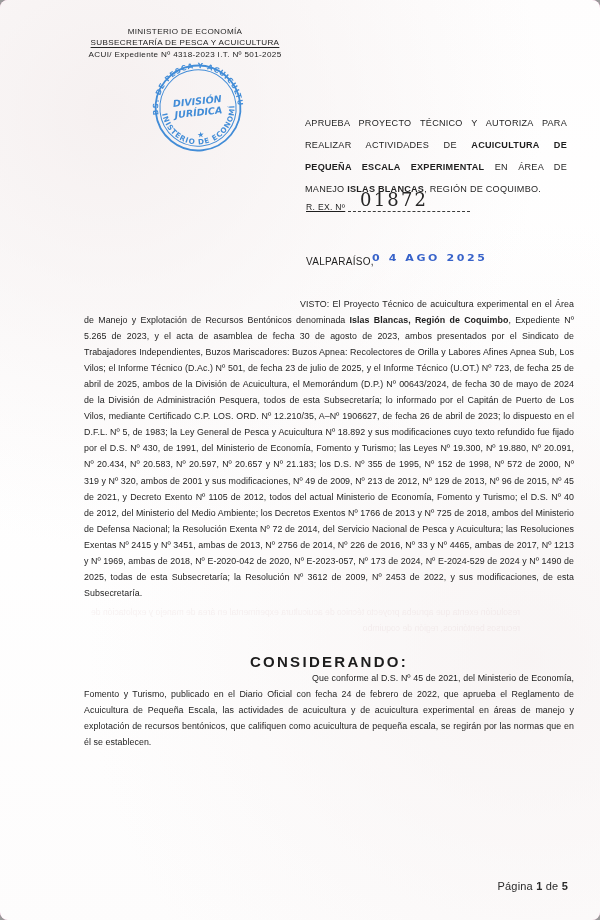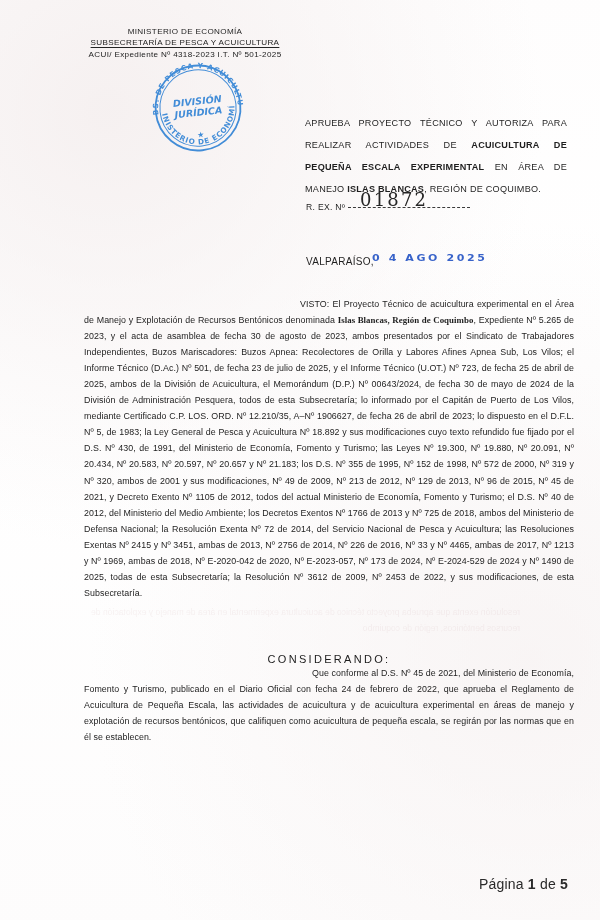--- a/index.html
+++ b/index.html
@@ -16,6 +16,7 @@
     font-family: "Liberation Sans", sans-serif;
     color: #1b1b1b;
     box-sizing: border-box;
+    border-radius: 8px;
   }
   
   .paper-tint {

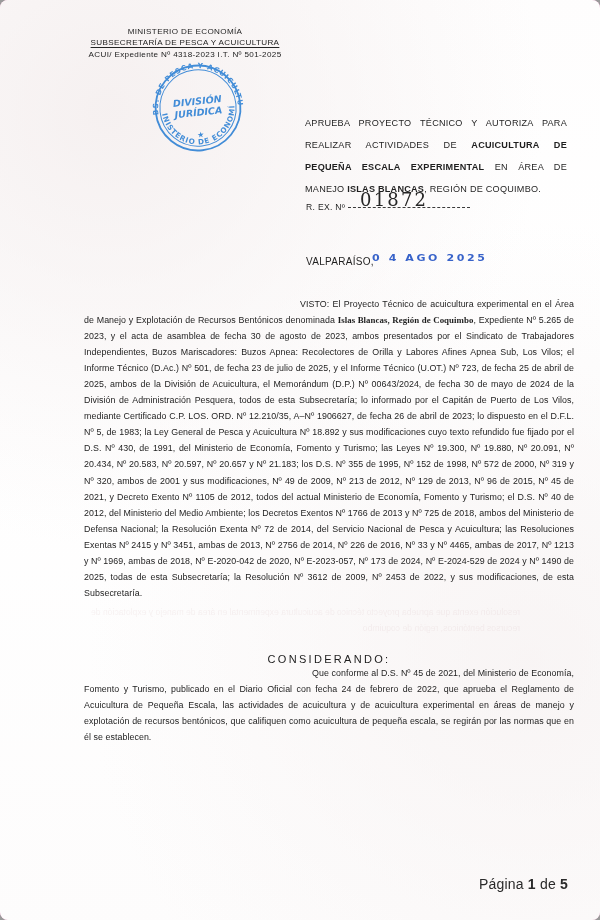--- a/index.html
+++ b/index.html
@@ -86,7 +86,8 @@
     letter-spacing: 0.3px;
     color: #1f1f1f;
     display: flex;
-    align-items: center;
+    align-items: flex-end;
+    text-decoration: underline;
   }
   .rex-label { white-space: nowrap; }
   .rex-rule {

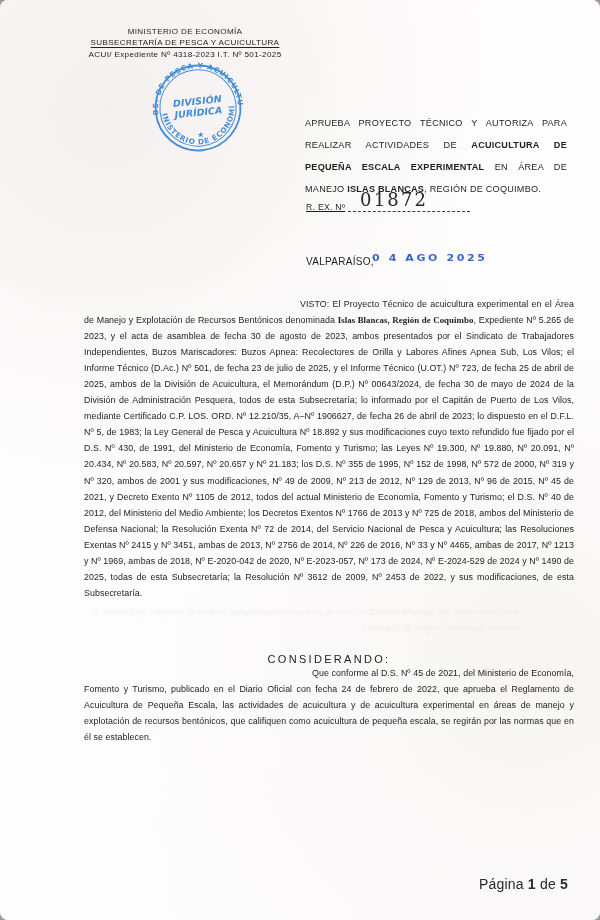--- a/index.html
+++ b/index.html
@@ -144,7 +144,7 @@
     color: #1d1d1d;
     letter-spacing: 0.06px;
   }
-  p.para b { font-weight: 700; font-family: Liberation Serif, serif; }
+  p.para b { font-weight: 700; }
   .lead-indent { display: inline-block; width: 216px; }
   .lead-indent-2 { display: inline-block; width: 228px; }
 

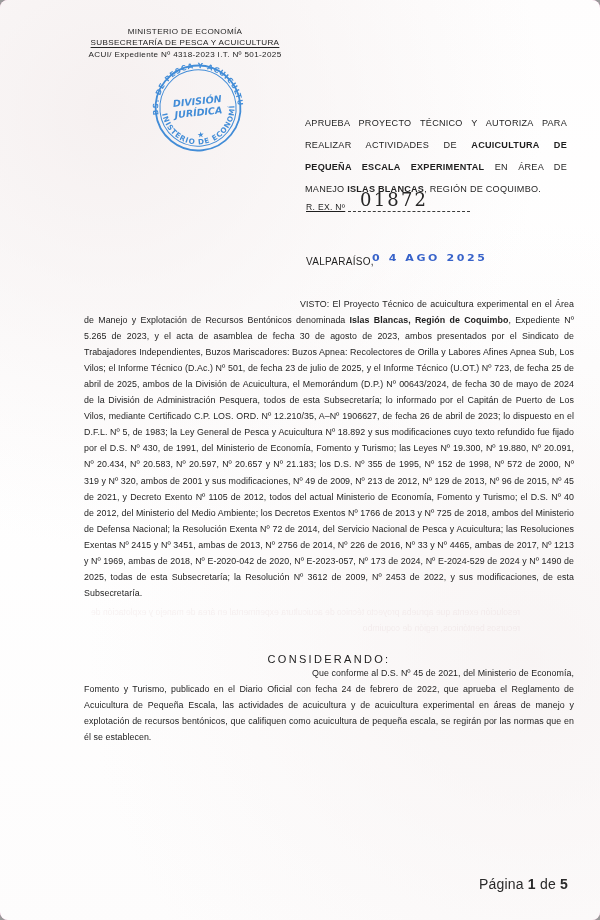--- a/index.html
+++ b/index.html
@@ -151,10 +151,10 @@
   .considerando {
     margin: 52px 0 0 0;
     text-align: center;
-    font-size: 11px;
+    font-size: 15px;
     letter-spacing: 2.3px;
     color: #1d1d1d;
-    font-weight: 400;
+    font-weight: 700;
   }
   .cons-para { margin-top: 34px; }
 

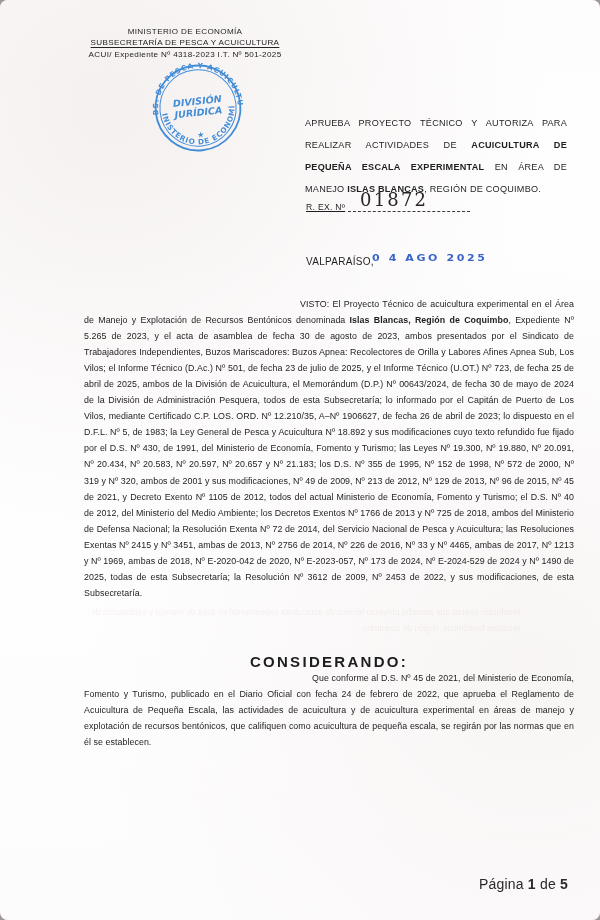--- a/index.html
+++ b/index.html
@@ -163,7 +163,7 @@
     position: absolute;
     right: 32px;
     bottom: 28px;
-    font-size: 14px;
+    font-size: 11px;
     color: #2a2a2a;
     letter-spacing: 0.2px;
   }

